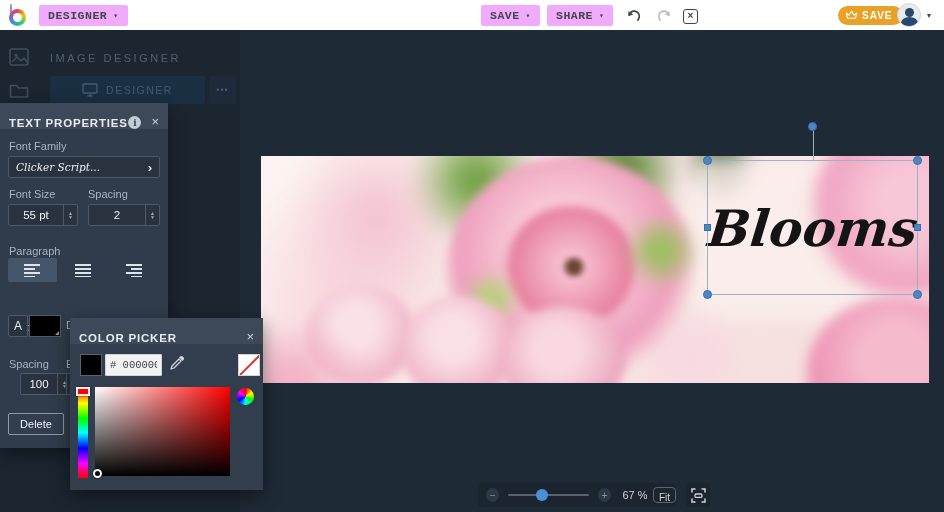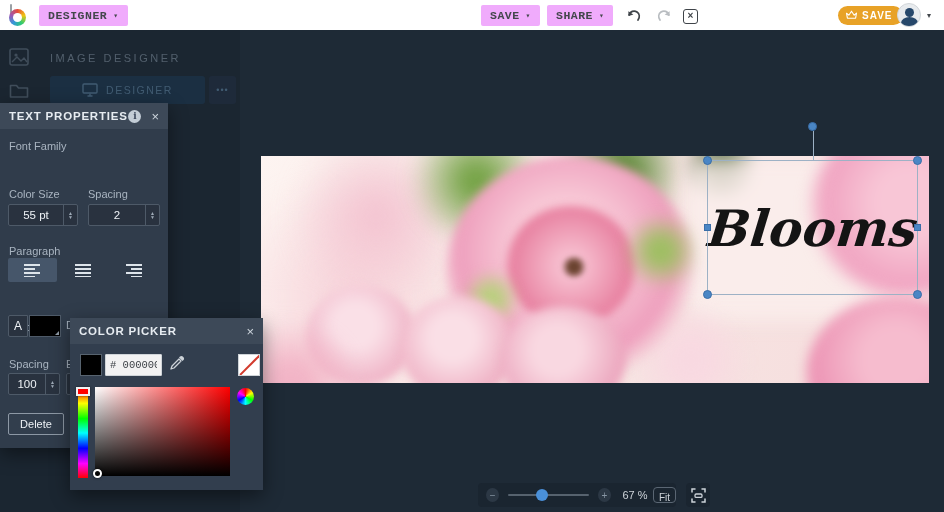--- a/index.html
+++ b/index.html
@@ -89,7 +89,7 @@
 
   
   .panel { position:absolute; background:#303c4b; box-shadow:0 6px 18px rgba(0,0,0,.45); z-index:20; }
-  .panel-header { height:26px; background:#3d4958; display:flex; align-items:center; padding:0 9px; }
+  .panel-header { height:26px; background:#3d4958; display:flex; align-items:flex-end; padding:0 9px; }
   .panel-title { color:#e7ecf1; font-size:11.5px; font-weight:bold; letter-spacing:.8px; flex:1; }
   .panel-x { color:#cdd5dd; font-size:13px; cursor:pointer; background:none; border:none; padding:0 0 0 10px;
      font-family:"Liberation Sans", sans-serif;}

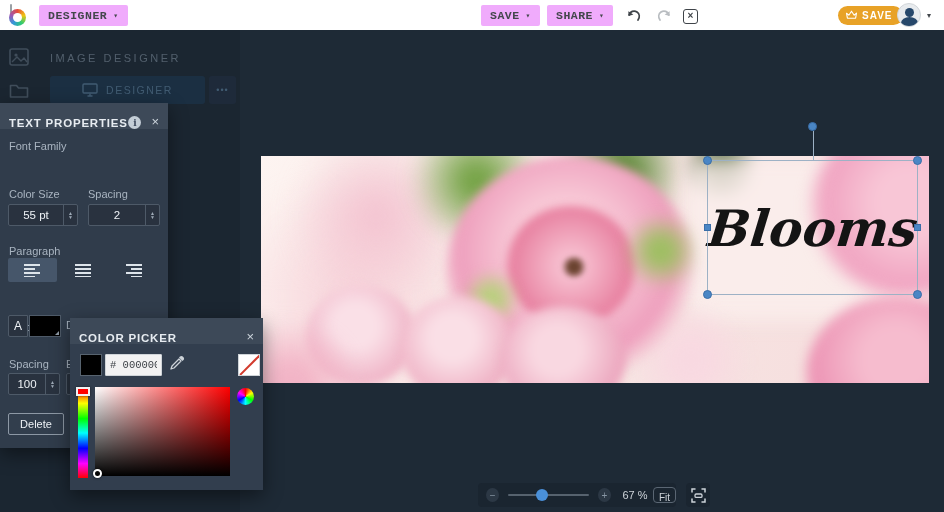--- a/index.html
+++ b/index.html
@@ -295,6 +295,10 @@
         <button class="panel-x">×</button>
       </div>
       <span class="lbl" style="left:9px; top:37px;">Font Family</span>
+      <button id="tp-family-btn">
+        <span id="tp-family-name">Clicker Script...</span>
+        <span class="chev">›</span>
+      </button>
       <span class="lbl" style="left:9px; top:85px;">Color Size</span>
       <span class="lbl" style="left:88px; top:85px;">Spacing</span>
       <div class="field" style="left:8px; top:101px; width:70px;">

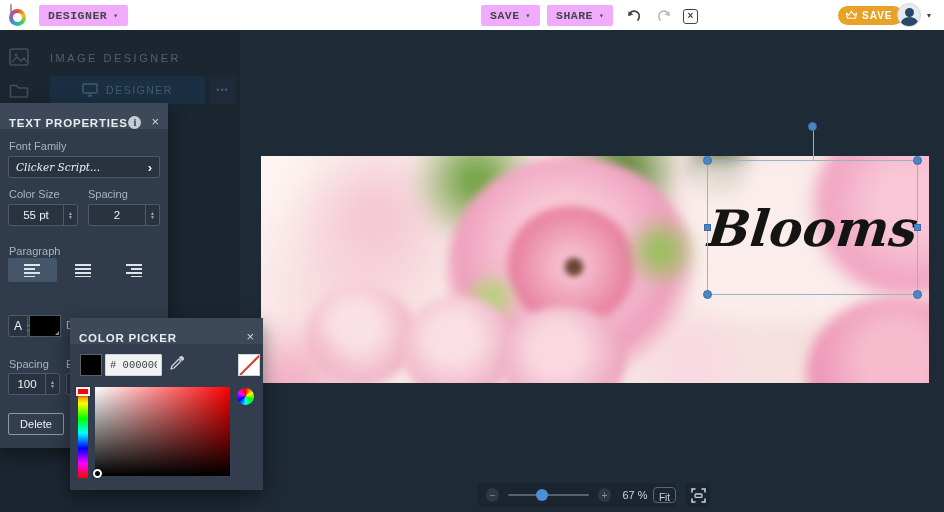--- a/index.html
+++ b/index.html
@@ -299,7 +299,7 @@
         <span id="tp-family-name">Clicker Script...</span>
         <span class="chev">›</span>
       </button>
-      <span class="lbl" style="left:9px; top:85px;">Color Size</span>
+      <span class="lbl" style="left:9px; top:85px;">Font Size</span>
       <span class="lbl" style="left:88px; top:85px;">Spacing</span>
       <div class="field" style="left:8px; top:101px; width:70px;">
         <input readonly="" value="55 pt" style="">

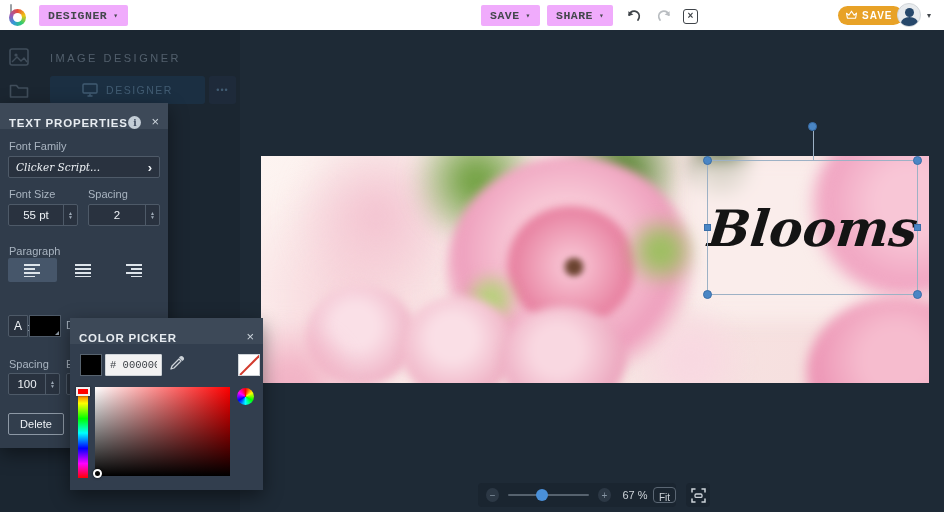--- a/index.html
+++ b/index.html
@@ -348,7 +348,7 @@
       <span class="partial-txt" style="left:66px; top:216px;">D</span>
       <span class="lbl" style="left:9px; top:255px;">Spacing</span>
       <span class="partial-txt" style="left:66px; top:255px;">E</span>
-      <div class="field" style="left:8px; top:270px; width:52px;">
+      <div class="field" style="left:20px; top:270px; width:52px;">
         <input readonly="" value="100" style="">
         <span class="stepper">
           <span>▲</span>

